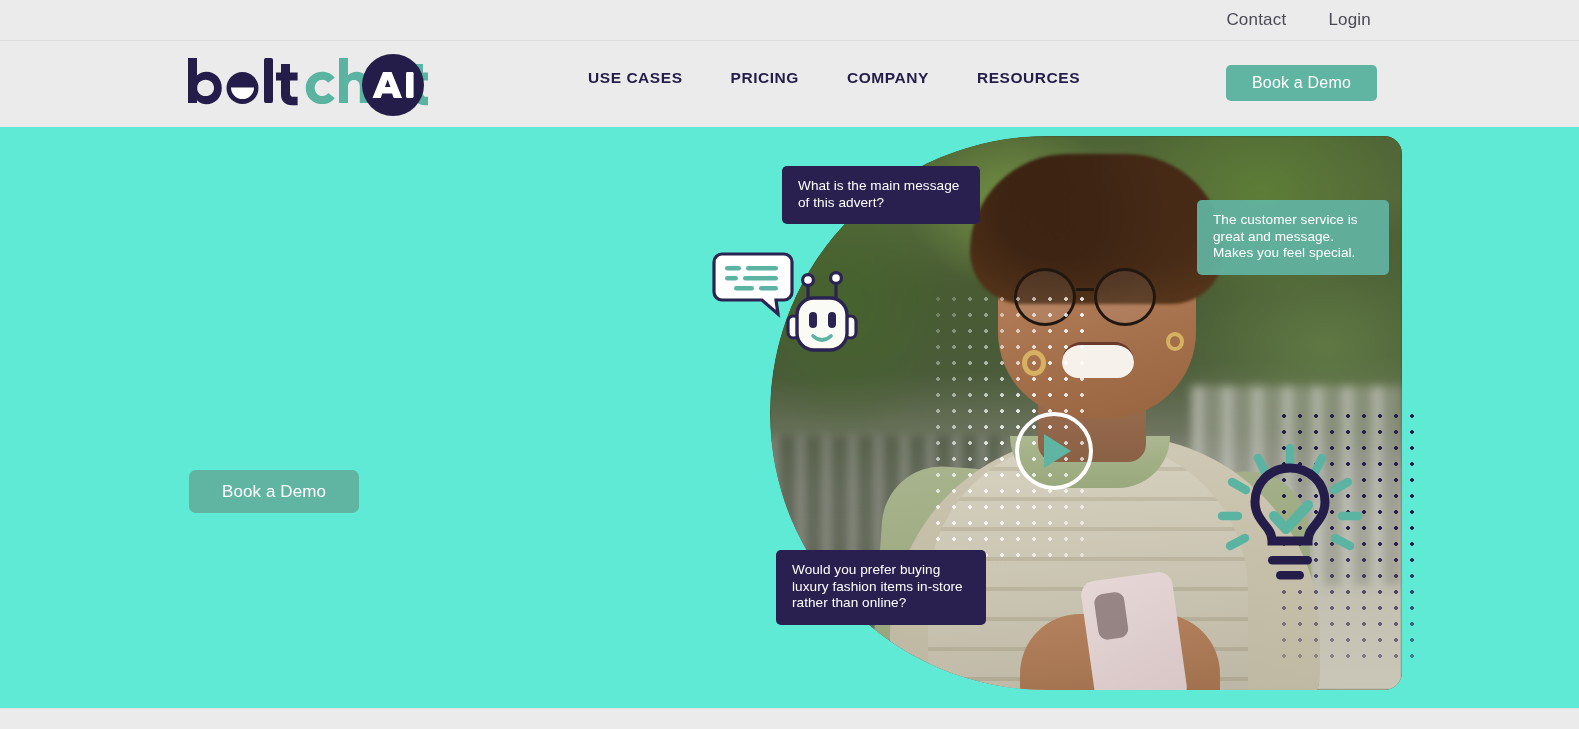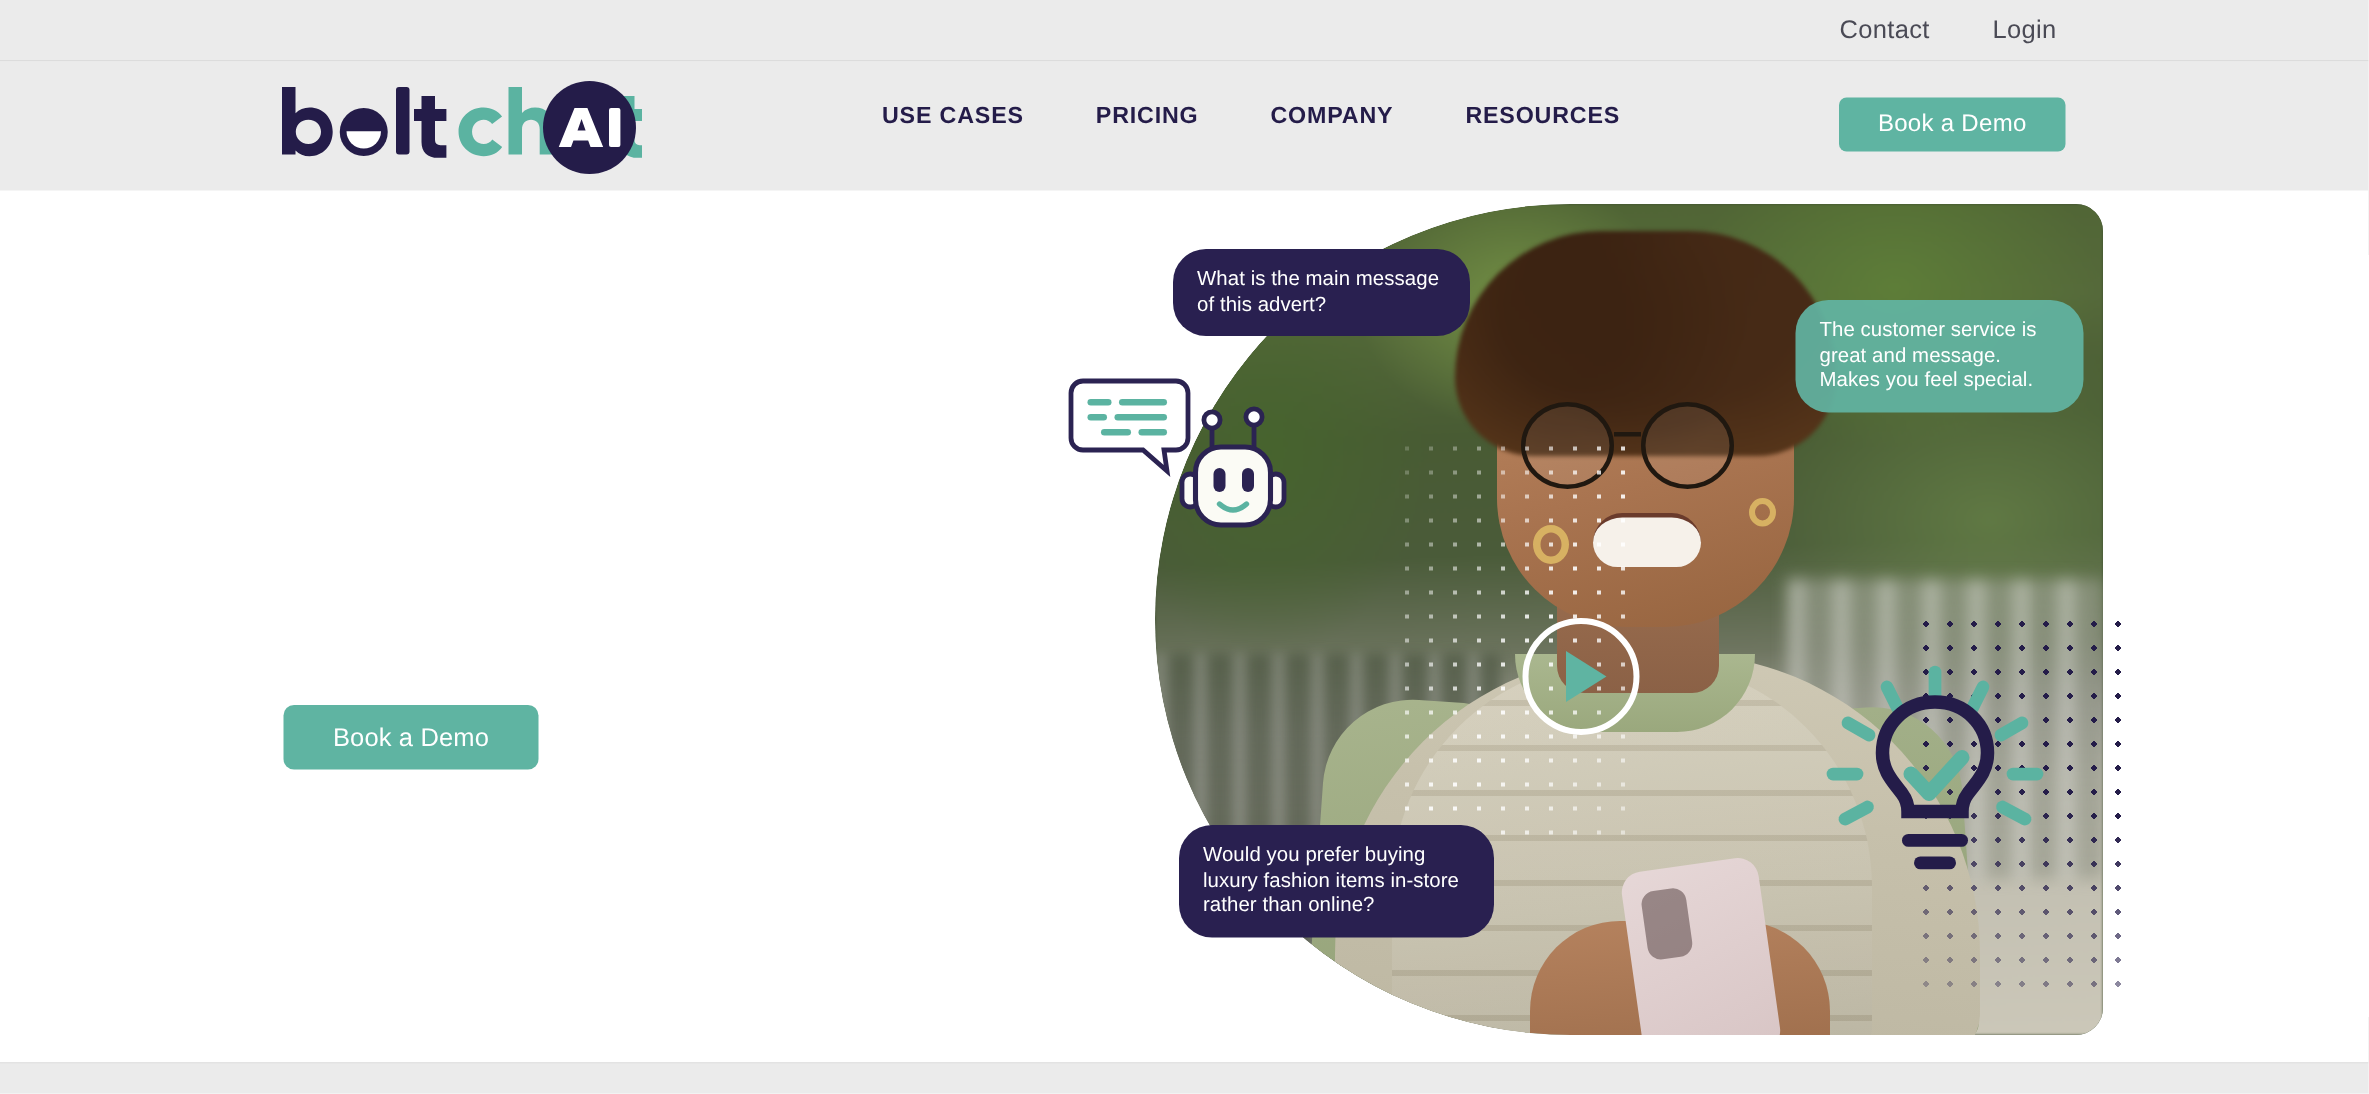--- a/index.html
+++ b/index.html
@@ -12,7 +12,7 @@
   #page {
     position: relative;
     width: 1579px; height: 729px;
-    background: #ffffff;
+    background: #5eead4;
   }
 
   

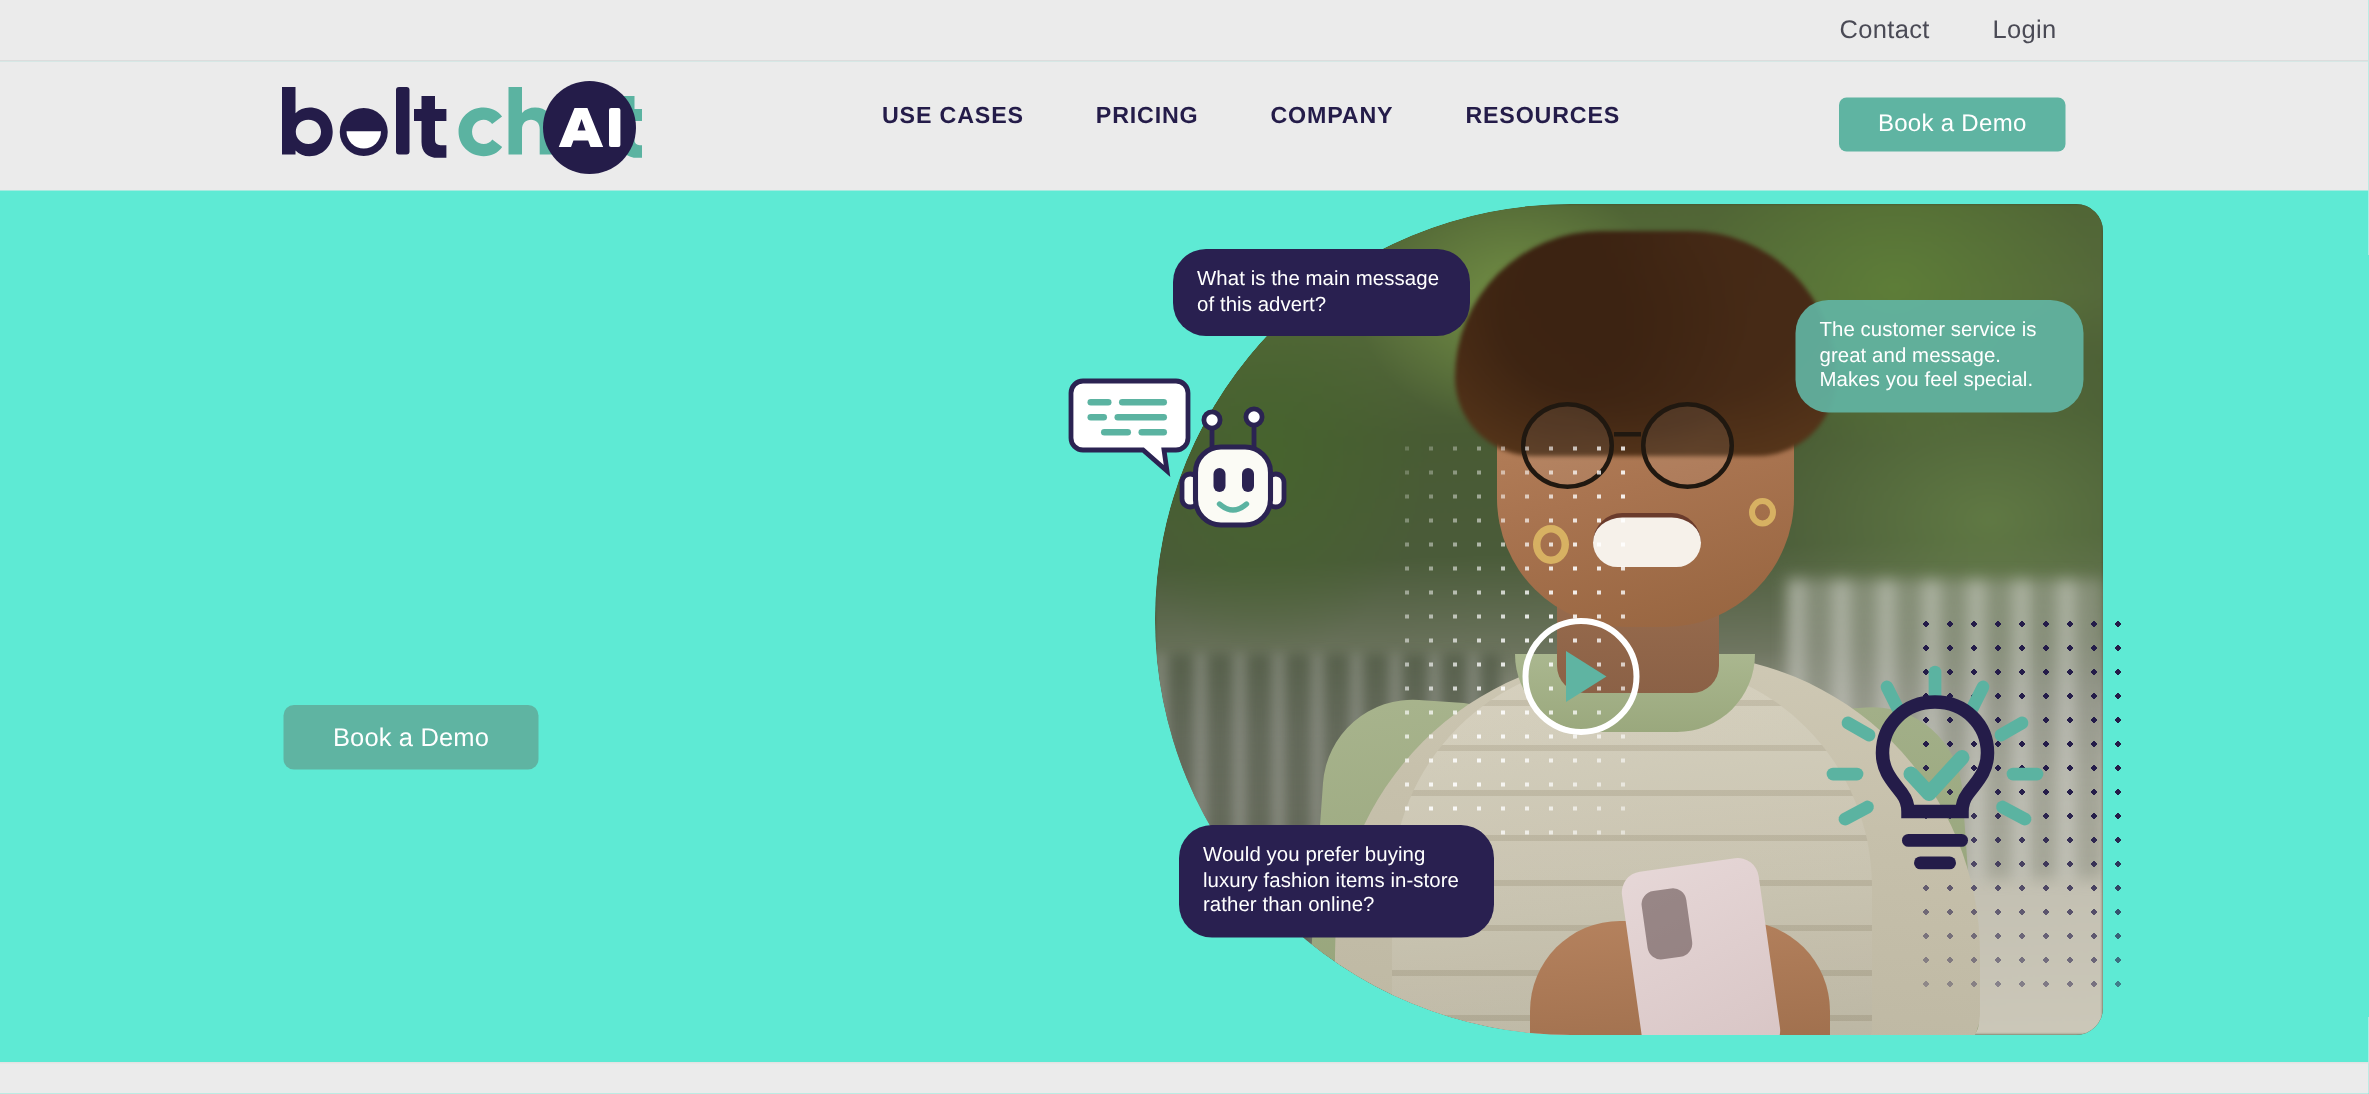--- a/index.html
+++ b/index.html
@@ -297,7 +297,7 @@
   
   .bubble {
     position: absolute;
-    border-radius: 22px;
+    border-radius: 5px;
     padding: 12px 16px 13px 16px;
     font-size: 13.6px;
     line-height: 16.5px;

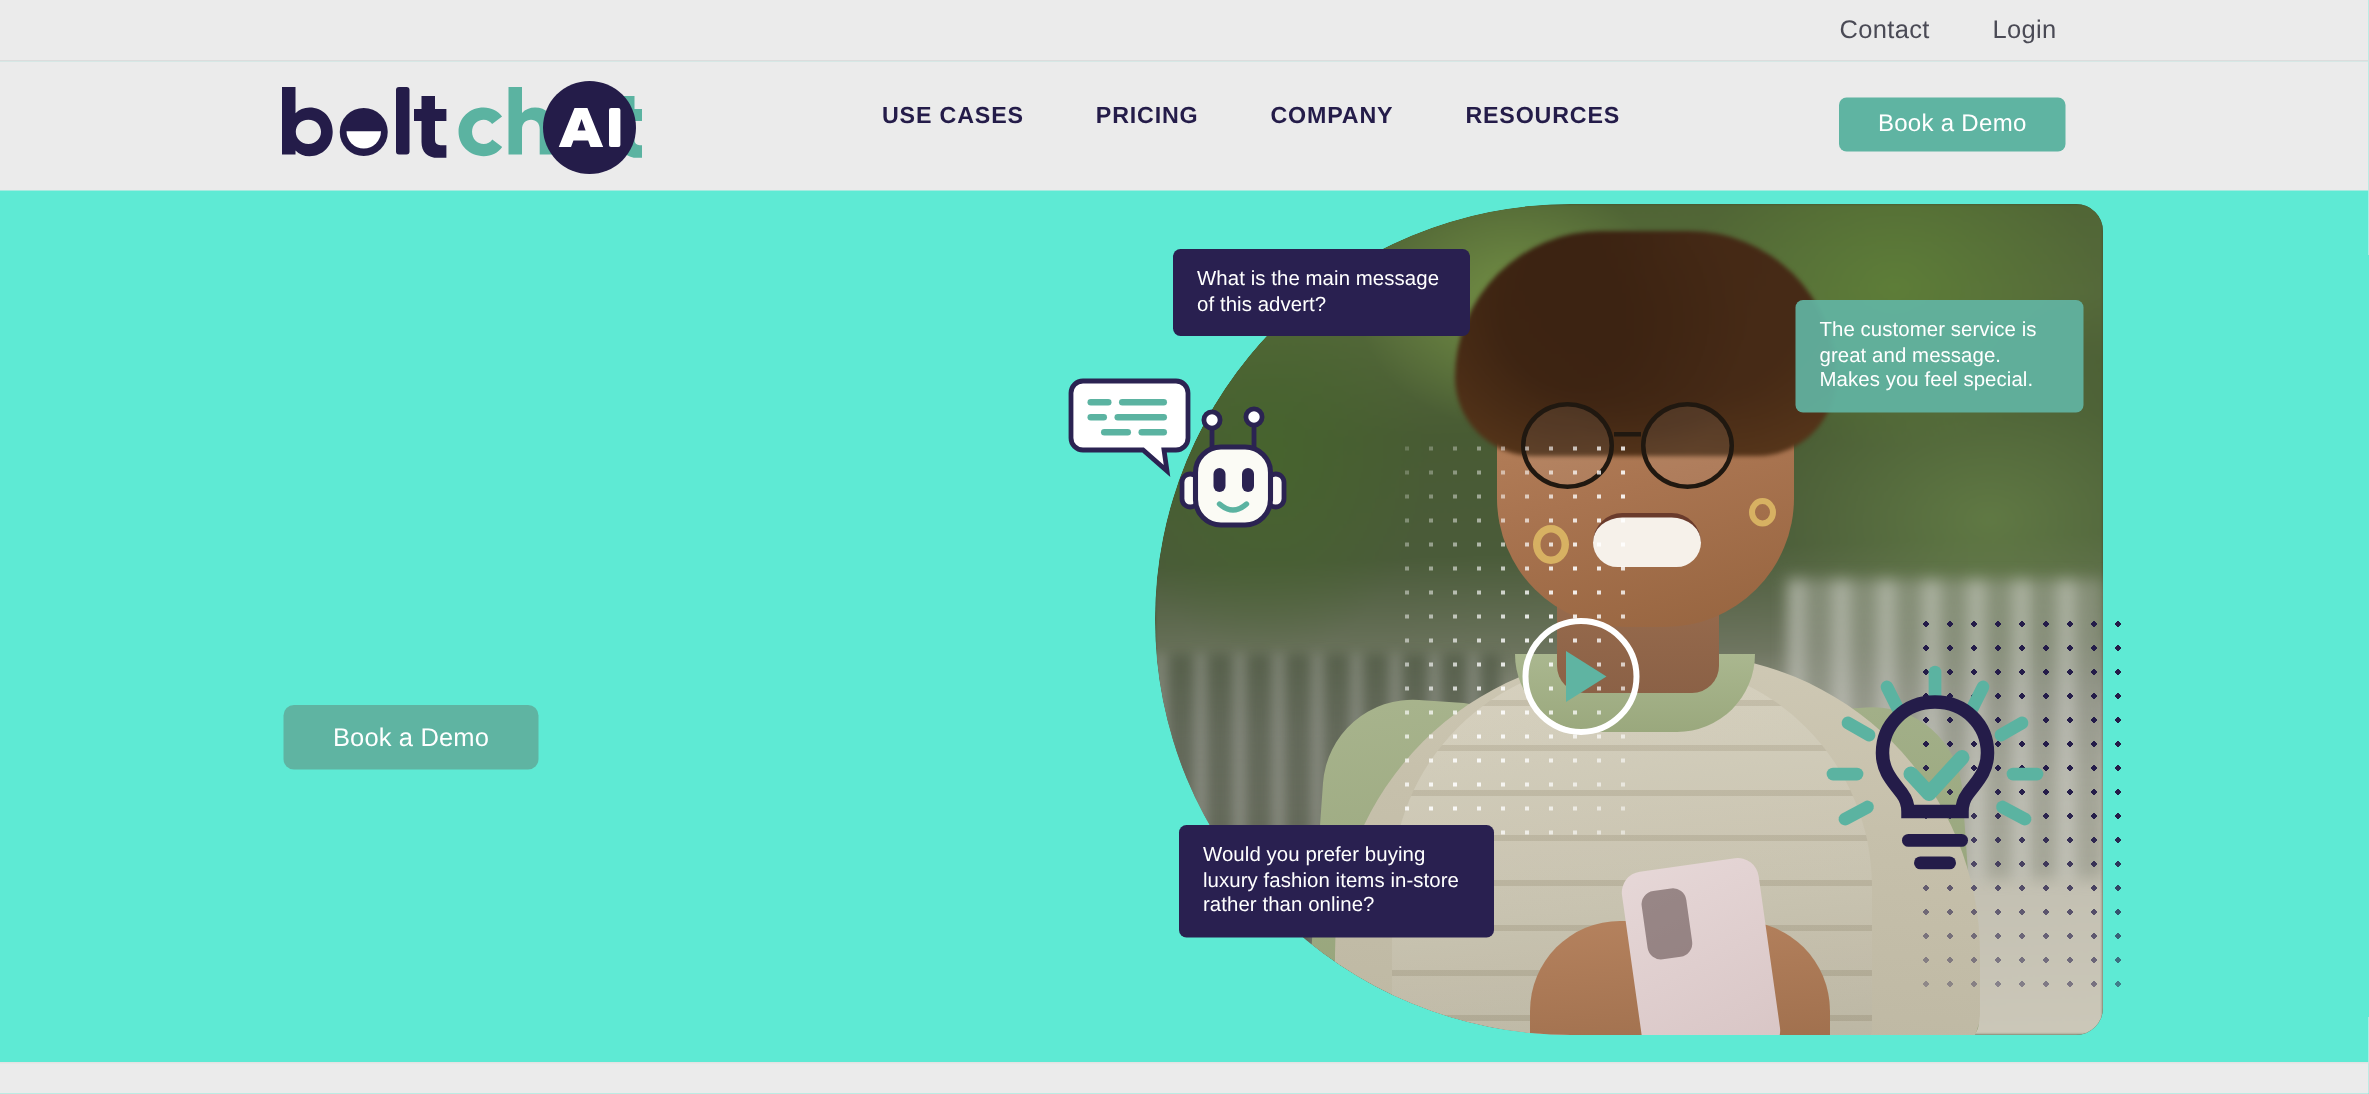--- a/index.html
+++ b/index.html
@@ -310,7 +310,7 @@
 
   .bubble-1 { left: 82px; top: 46px; width: 198px; }
   .bubble-2 { left: 497px; top: 80px; width: 192px; }
-  .bubble-3 { left: 76px; top: 430px; width: 210px; margin-left: 10px; }
+  .bubble-3 { left: 76px; top: 430px; width: 210px; }
   .bubble-4 { left: 360px; top: 487px; width: 208px; }
 
   

